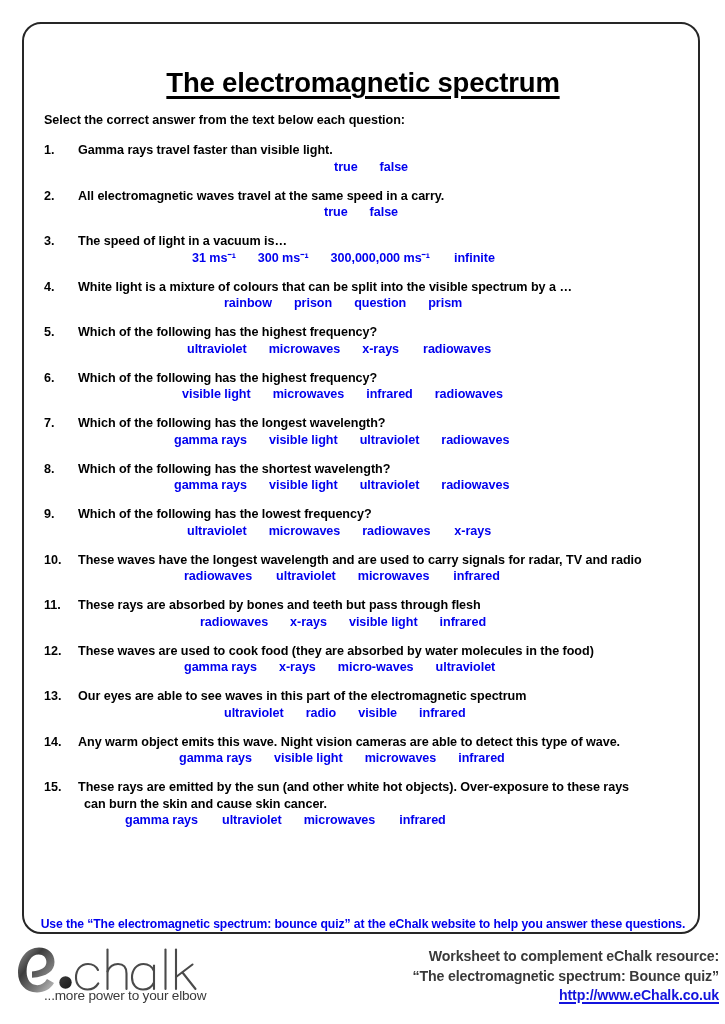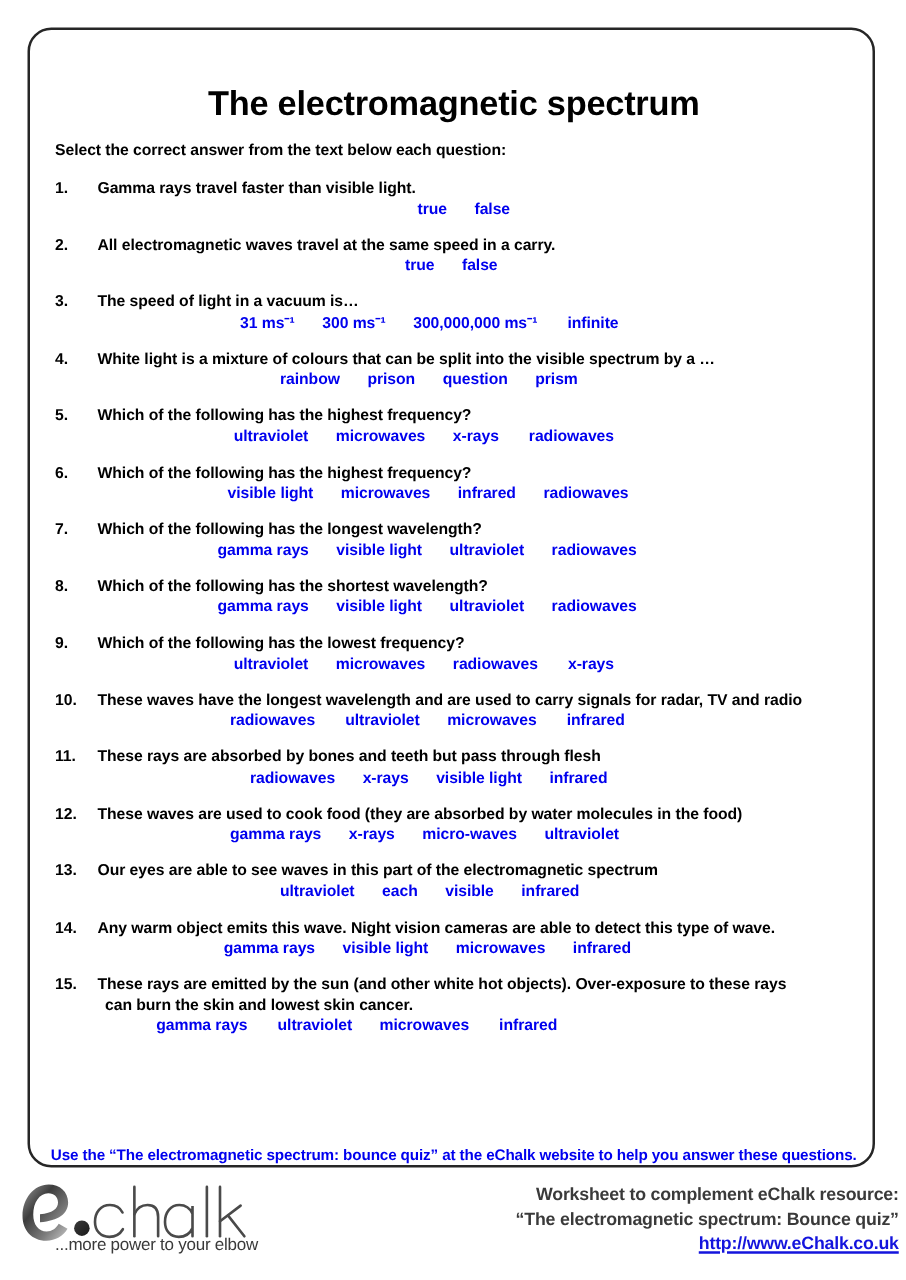--- a/index.html
+++ b/index.html
@@ -43,6 +43,7 @@
     line-height: 1.05;
   }
   #worksheet-title span.u {
+    text-decoration: underline;
     text-underline-offset: 3.5px;
     text-decoration-thickness: 2.5px;
   }

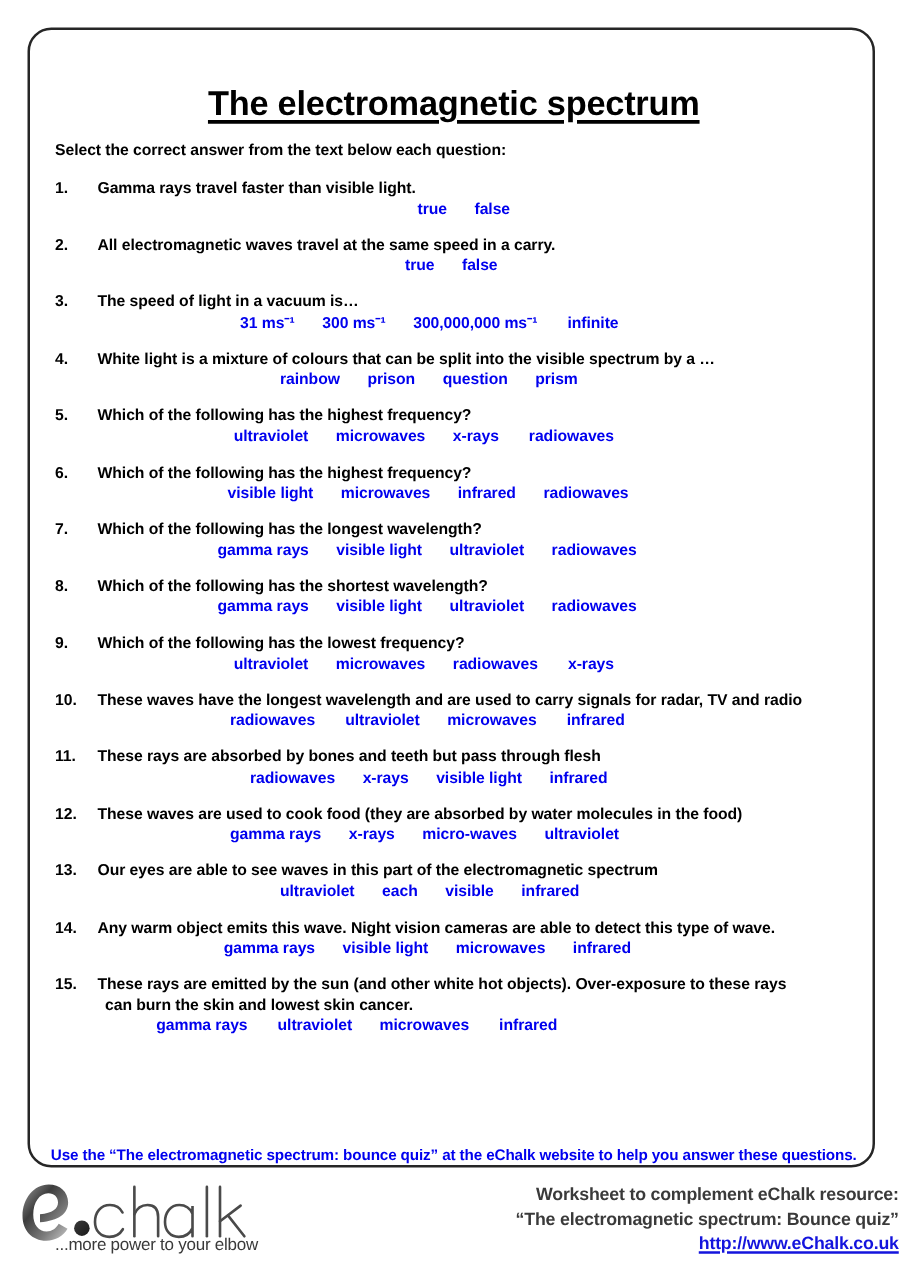--- a/index.html
+++ b/index.html
@@ -280,7 +280,7 @@
           <span class="q-num">13.</span>
           <span class="q-text">Our eyes are able to see waves in this part of the electromagnetic spectrum</span>
         </div>
-        <div class="answers" style="padding-left: 200px;"><span class="opt">ultraviolet</span><span class="opt" style="margin-left: 22px;">each</span><span class="opt" style="margin-left: 22px; text-align: center;">visible</span><span class="opt" style="margin-left: 22px;">infrared</span></div>
+        <div class="answers" style="padding-left: 200px;"><span class="opt">ultraviolet</span><span class="opt" style="margin-left: 22px;">radio</span><span class="opt" style="margin-left: 22px; text-align: center;">visible</span><span class="opt" style="margin-left: 22px;">infrared</span></div>
       </div>
       <div class="q-block">
         <div class="q-line">

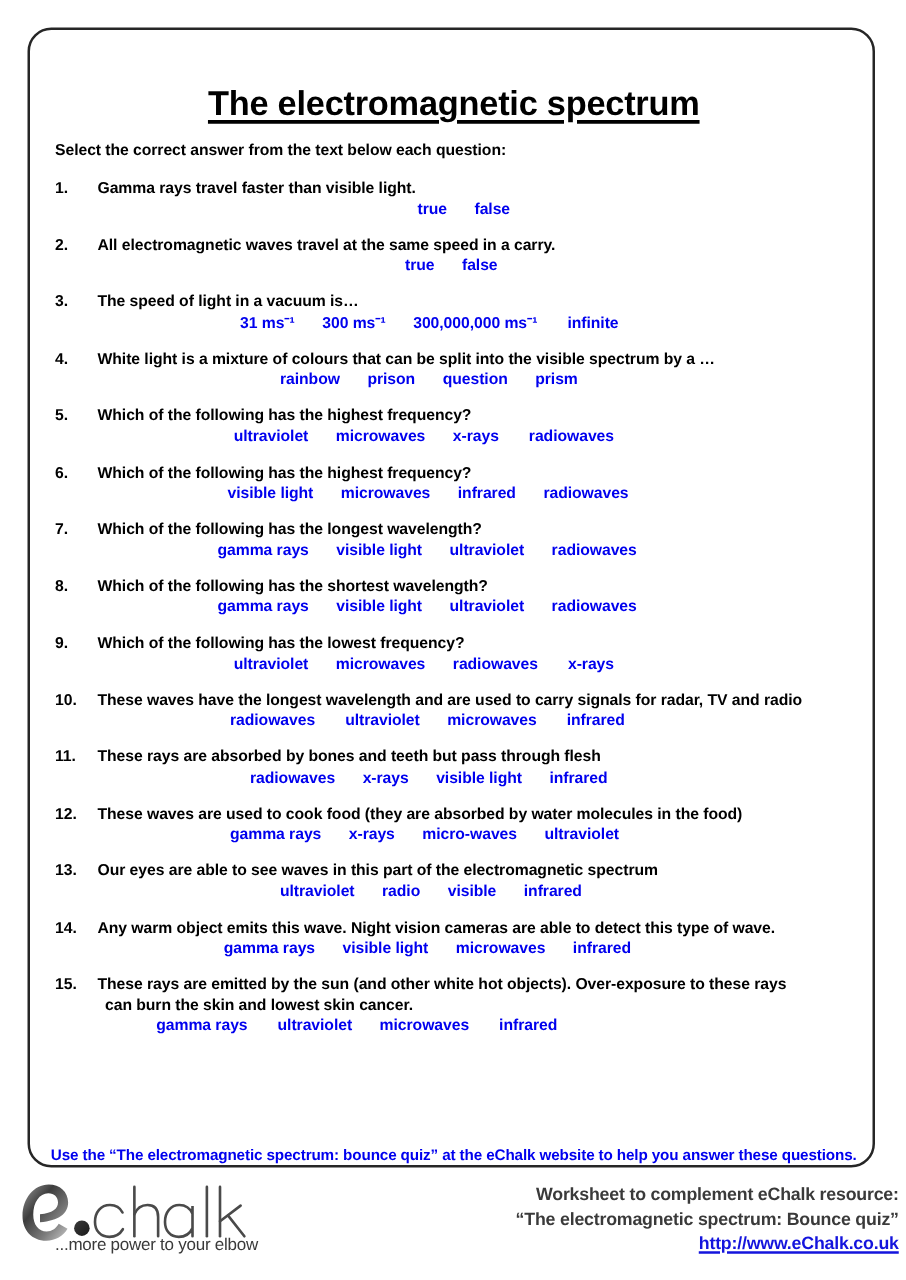--- a/index.html
+++ b/index.html
@@ -294,7 +294,7 @@
           <span class="q-num">15.</span>
           <span class="q-text">These rays are emitted by the sun (and other white hot objects). Over-exposure to these rays</span>
         </div>
-        <div class="q-text cont">can burn the skin and lowest skin cancer.</div>
+        <div class="q-text cont">can burn the skin and cause skin cancer.</div>
         <div class="answers" style="padding-left: 101px;"><span class="opt">gamma rays</span><span class="opt" style="margin-left: 24px;">ultraviolet</span><span class="opt" style="margin-left: 22px;">microwaves</span><span class="opt" style="margin-left: 24px;">infrared</span></div>
       </div>
     </div>

